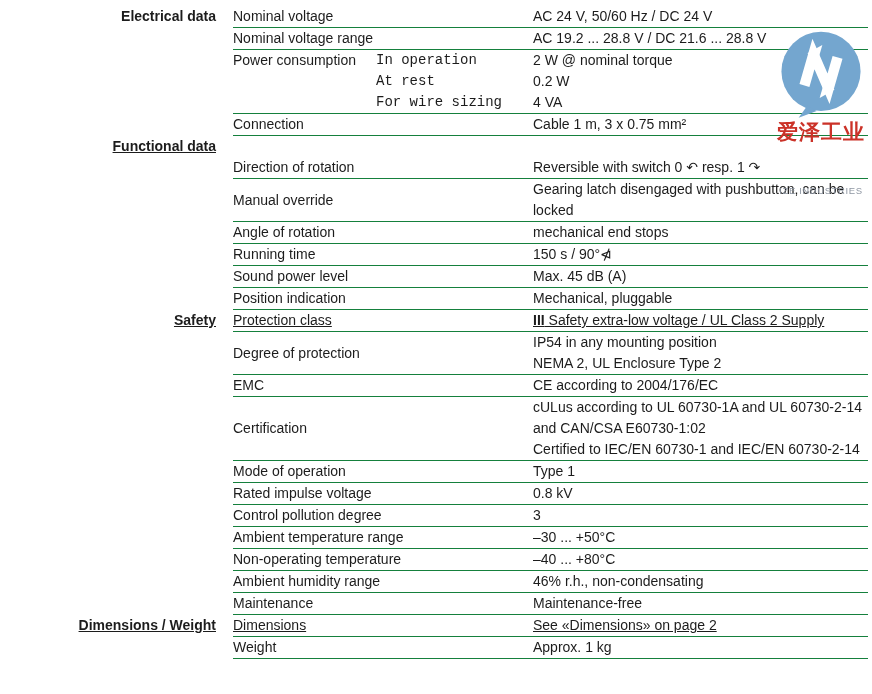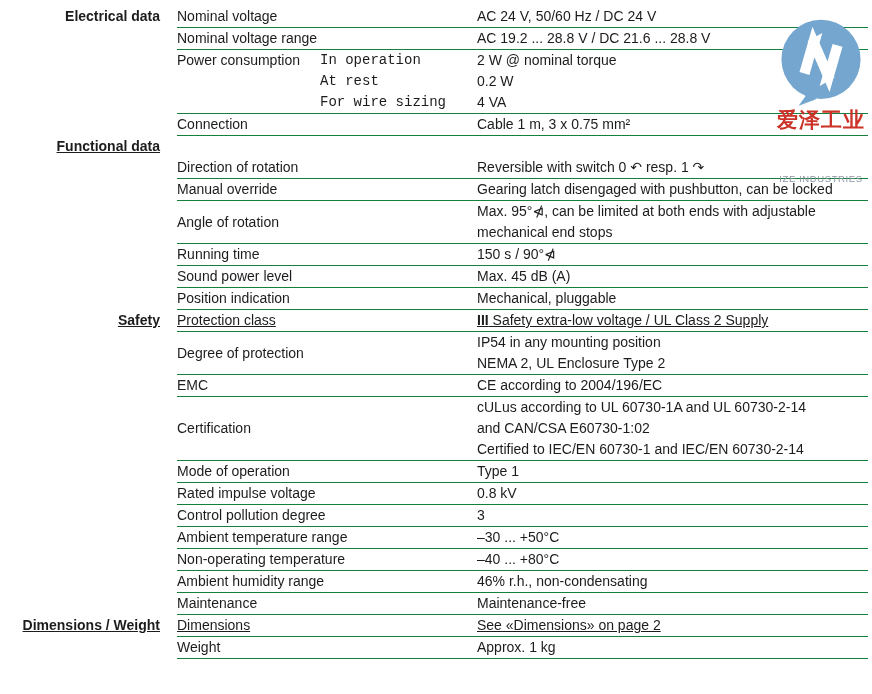--- a/index.html
+++ b/index.html
@@ -12,7 +12,7 @@
     font-size:14px;
     color:#1c1c1c;
   }
-  .spec-table{position:absolute;top:6px;left:0;right:0;}
+  .spec-table{position:absolute;top:6px;left:8px;right:0;padding-left:48px;}
   .row{display:flex;}
   .row.gap{text-decoration:underline;}
   .cat{

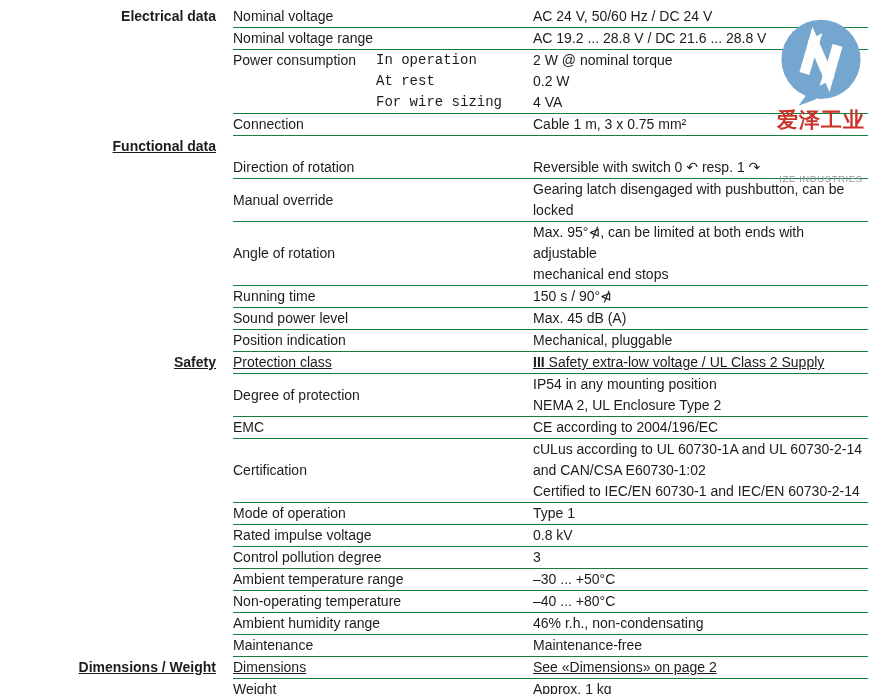--- a/index.html
+++ b/index.html
@@ -40,7 +40,7 @@
   
   .logo{
     position:absolute;
-    top:18px;right:2px;
+    top:30px;right:2px;
     width:98px;
     text-align:center;
     z-index:3;

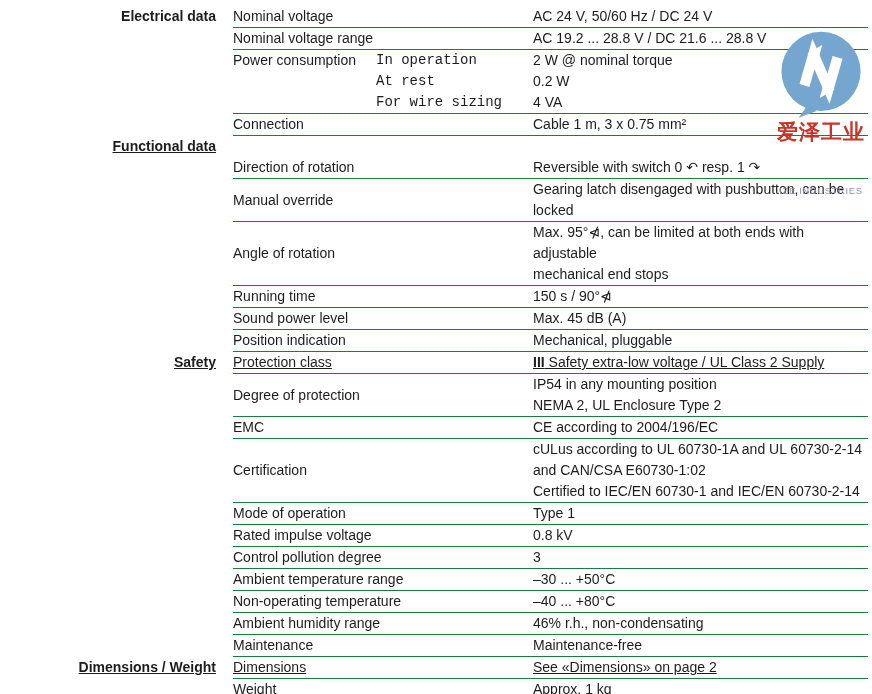--- a/index.html
+++ b/index.html
@@ -164,7 +164,6 @@
           <span class="subs"></span>
         </div>
         <div class="val-cell">
-            <div>Max. 95°⋪, can be limited at both ends with adjustable</div>
             <div>mechanical end stops</div>
           </div>
       </div>

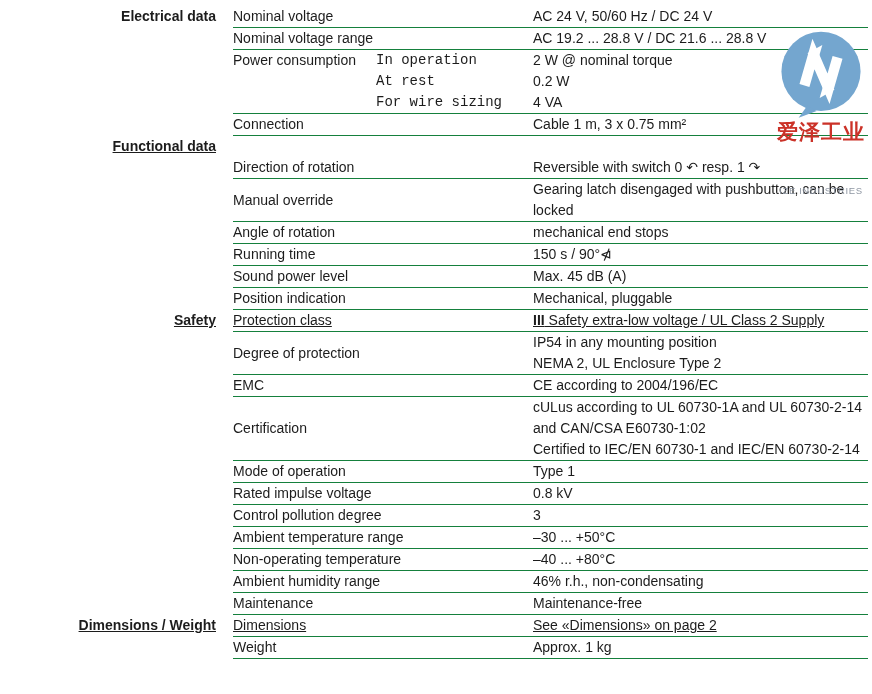--- a/index.html
+++ b/index.html
@@ -243,7 +243,7 @@
           <span class="subs"></span>
         </div>
         <div class="val-cell">
-            <div>CE according to 2004/196/EC</div>
+            <div>CE according to 2004/176/EC</div>
           </div>
       </div>
     </div>

